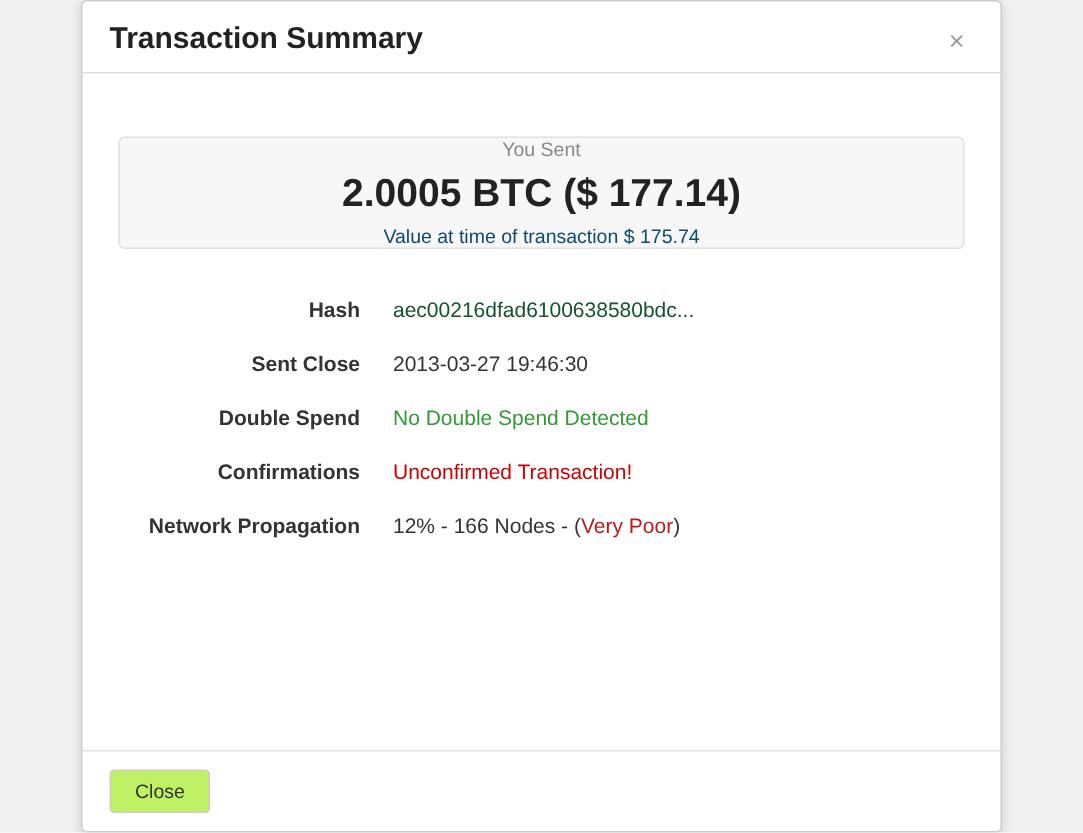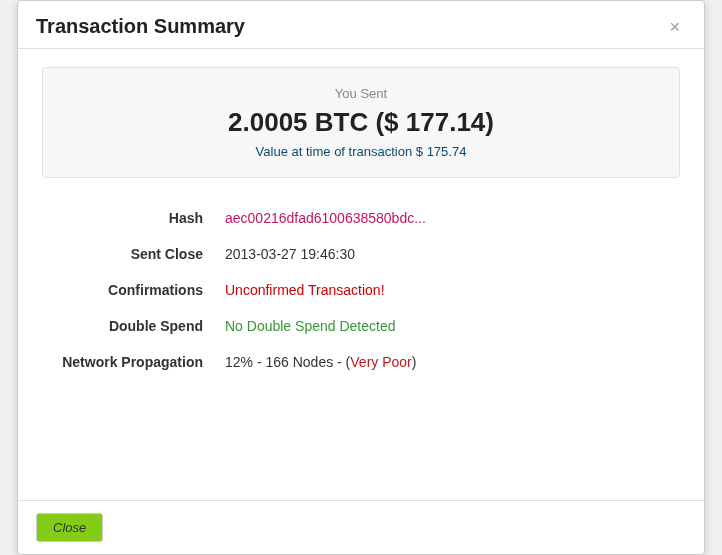--- a/index.html
+++ b/index.html
@@ -22,7 +22,7 @@
       background: #ffffff;
       border: 1px solid #cccccc;
       border-radius: 4px;
-      width: 688px;
+      width: 614px;
       min-height: 555px;
       position: relative;
       box-shadow: 0 2px 8px rgba(0,0,0,0.15);

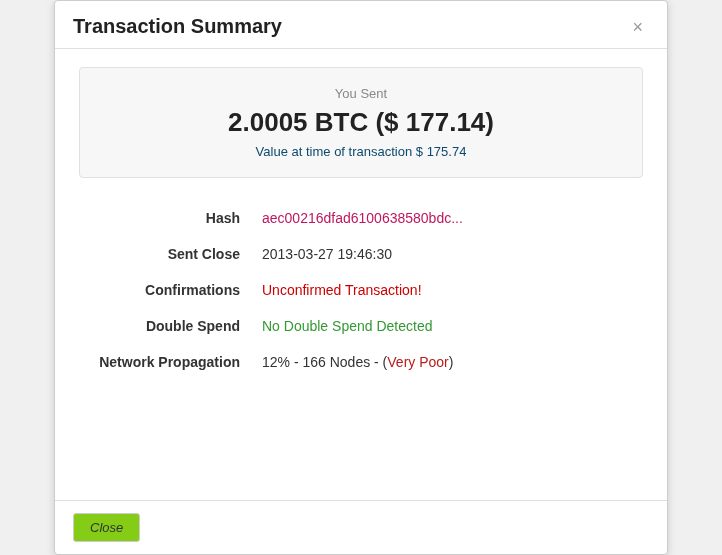--- a/index.html
+++ b/index.html
@@ -61,9 +61,9 @@
       background: #f7f7f7;
       border: 1px solid #e0e0e0;
       border-radius: 4px;
-      padding: 18px;
       text-align: center;
       margin-bottom: 22px;
+      margin-top: 24px;
     }
 
     .summary-label {

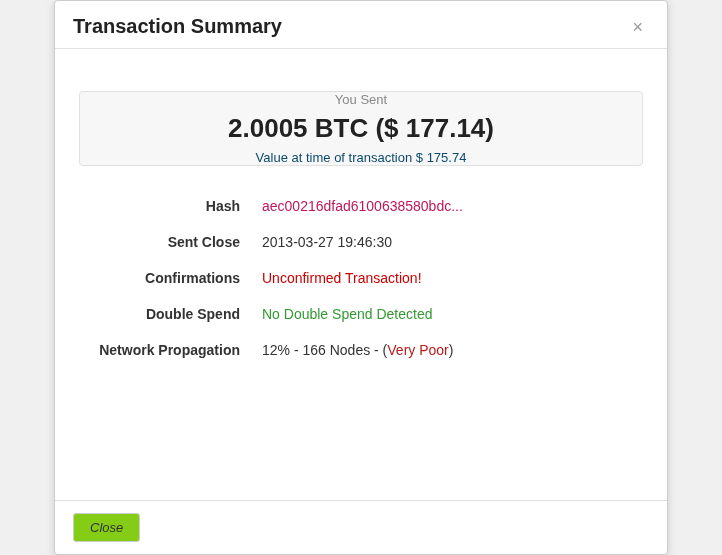--- a/index.html
+++ b/index.html
@@ -112,7 +112,7 @@
     }
 
     .hash-link {
-      color: #be185d;
+      color: #14532d;
       text-decoration: none;
     }
 

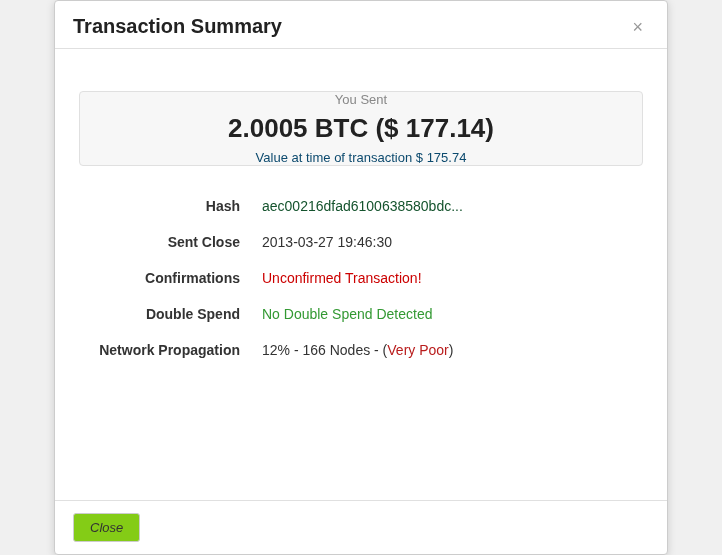--- a/index.html
+++ b/index.html
@@ -177,15 +177,15 @@
           <td class="value-cell">2013-03-27 19:46:30</td>
         </tr>
         <tr>
+          <td class="label-cell">Double Spend</td>
+          <td class="value-cell">
+            <span class="no-double-spend">No Double Spend Detected</span>
+          </td>
+        </tr>
+        <tr>
           <td class="label-cell">Confirmations</td>
           <td class="value-cell">
             <span class="unconfirmed">Unconfirmed Transaction!</span>
-          </td>
-        </tr>
-        <tr>
-          <td class="label-cell">Double Spend</td>
-          <td class="value-cell">
-            <span class="no-double-spend">No Double Spend Detected</span>
           </td>
         </tr>
         <tr>

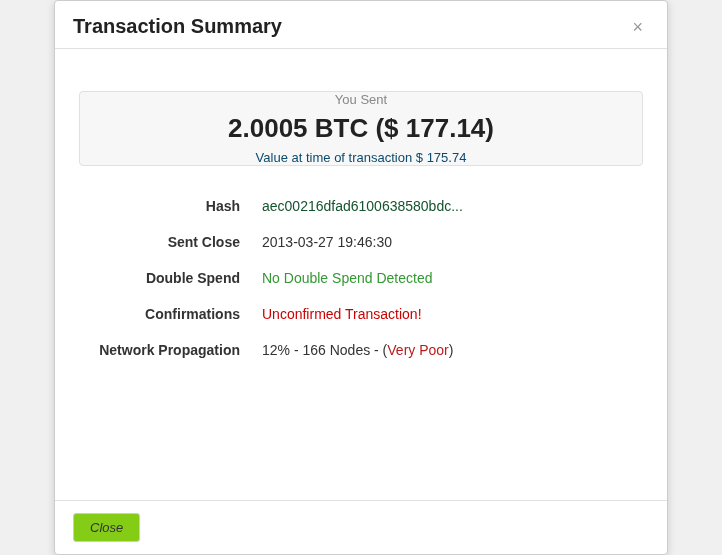--- a/index.html
+++ b/index.html
@@ -137,13 +137,12 @@
 
     .close-button {
       padding: 6px 16px;
-      background: #84cc16;
+      background: #bef264;
       border: 1px solid #cccccc;
       border-radius: 3px;
       font-size: 13px;
       cursor: pointer;
       color: #333333;
-      font-style: italic;
     }
   </style>
 </head>

